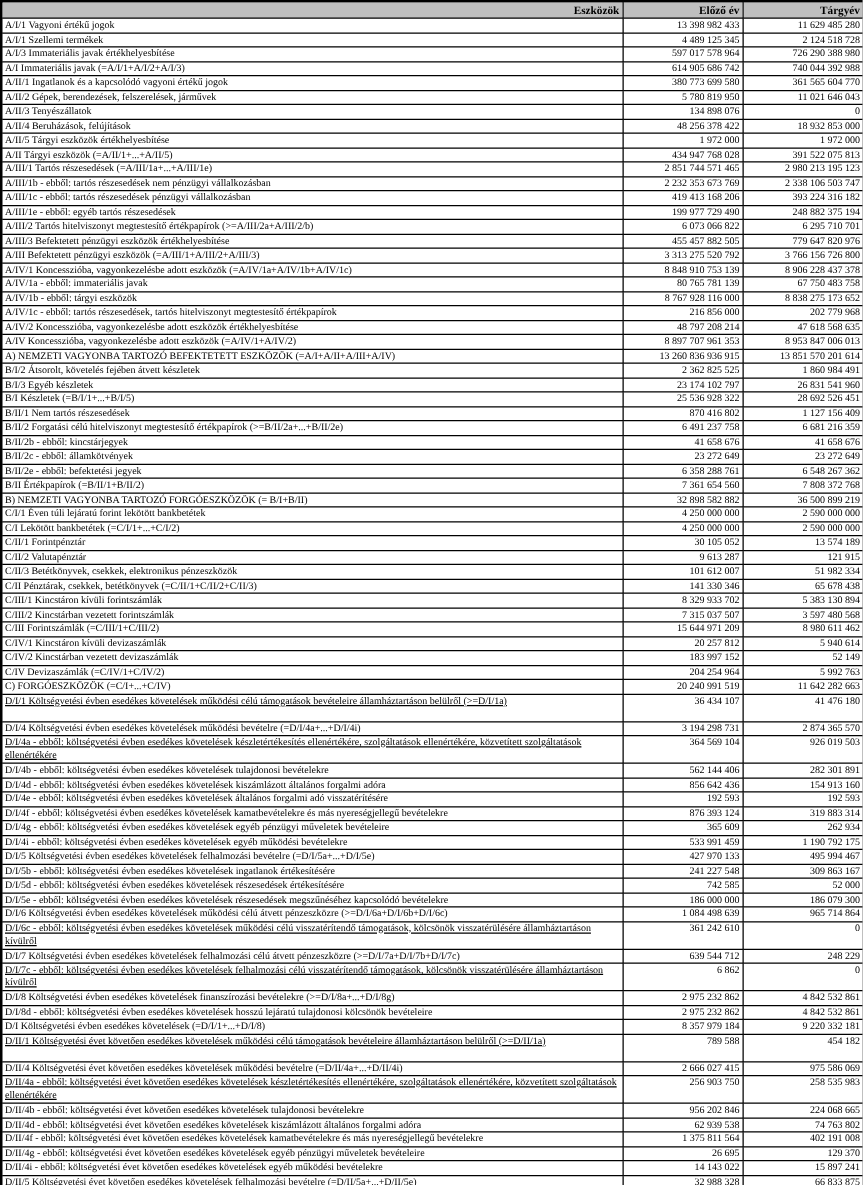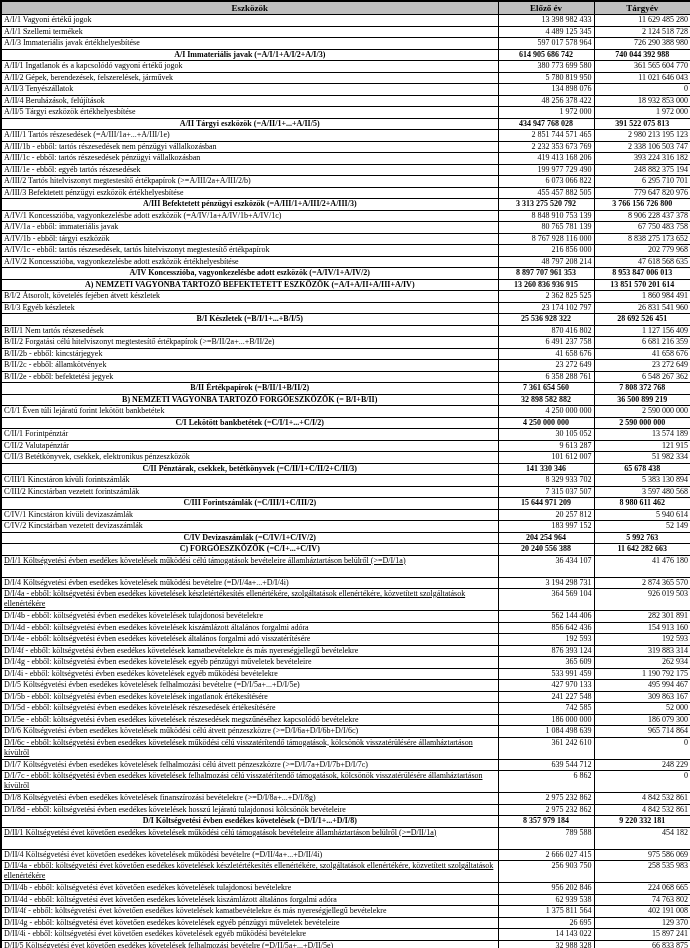--- a/index.html
+++ b/index.html
@@ -16,7 +16,7 @@
     font: bold 9px "Liberation Serif", serif;
     height: 12px;
     padding: 0 2px;
-    text-align: center;
+    text-align: right;
     overflow: hidden;
   }
   td {

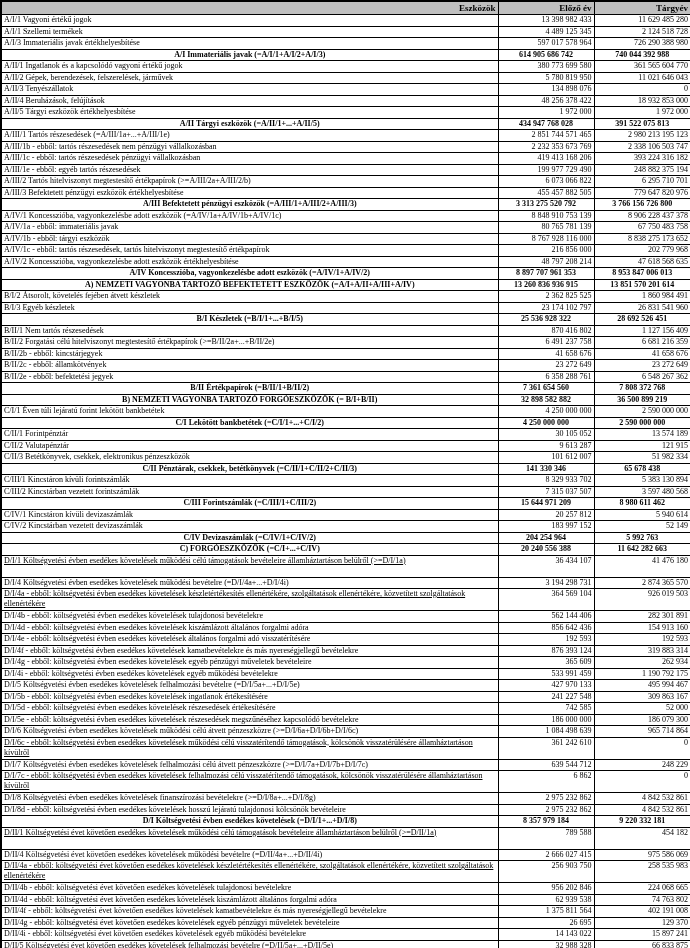--- a/index.html
+++ b/index.html
@@ -34,10 +34,9 @@
   tr.row-tall td { height: 21px; vertical-align: top; }
   tr.row-tall td.label { white-space: normal; text-decoration: underline; }
   tr.row-total td {
-    font-weight: bold;
+    font-weight: normal;
     border-top: 1.5px solid #000;
     border-bottom: 1.5px solid #000;
-    text-align: center;
   }
 </style>
 </head>

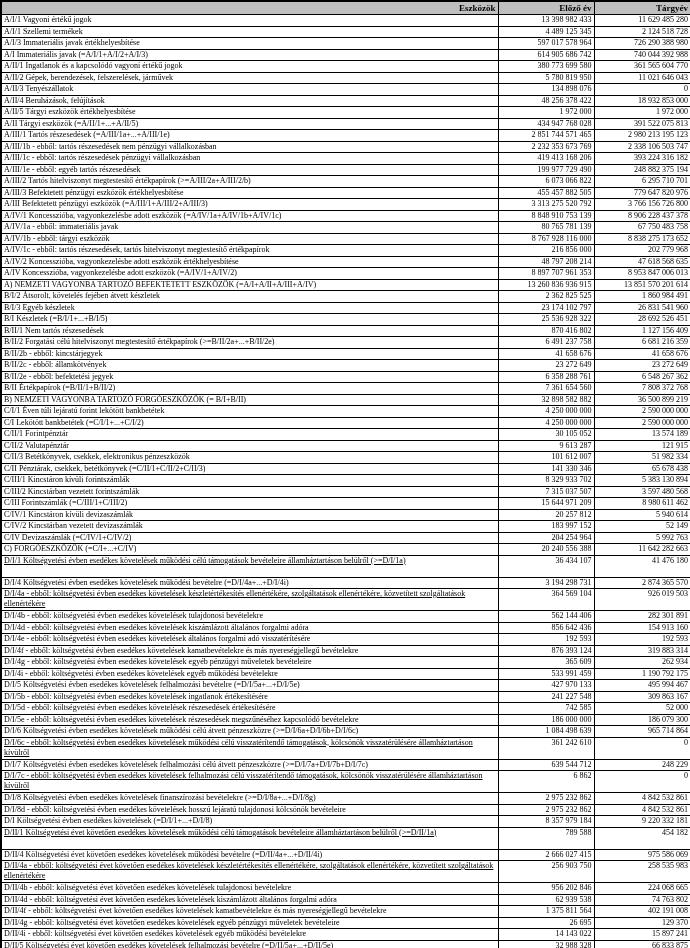--- a/index.html
+++ b/index.html
@@ -288,7 +288,7 @@
       </tr>
       <tr class="row-total">
         <td class="label">C) FORGÓESZKÖZÖK (=C/I+...+C/IV)</td>
-        <td class="num">20 240 556 388</td>
+        <td class="num">20 240 991 519</td>
         <td class="num">11 642 282 663</td>
       </tr>
       <tr class="row-item row-tall">

